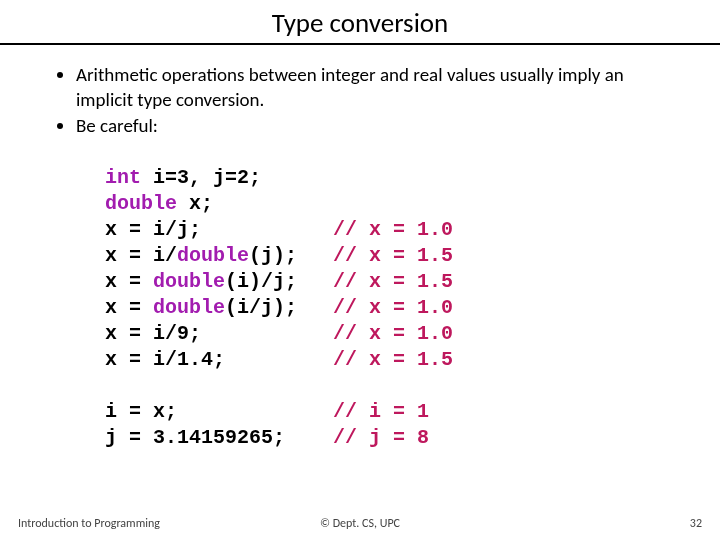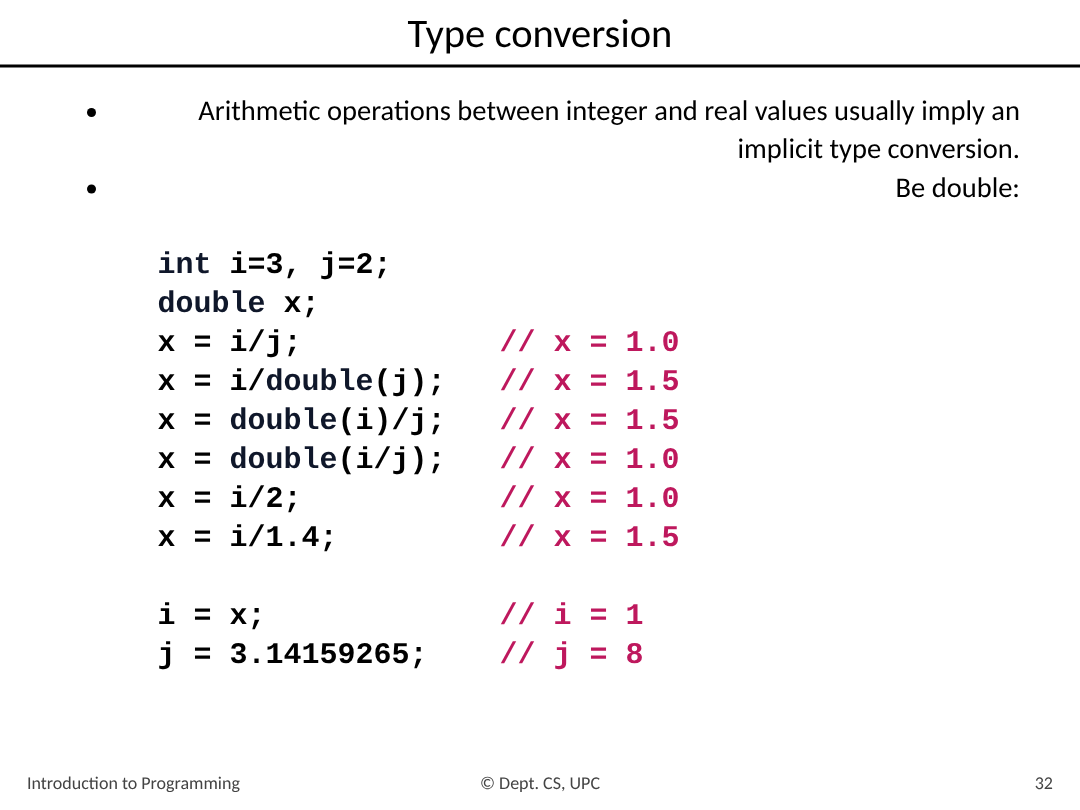--- a/index.html
+++ b/index.html
@@ -29,7 +29,7 @@
     font-size: 19px;
     line-height: 1.3;
   }
-  .bullets li { margin-bottom: 2px; list-style: disc; margin-left: 16px; text-align: right; }
+  .bullets li { margin-bottom: 2px; list-style: disc; margin-left: 16px; }
   .bullets ul { padding-left: 0; margin-left: 0; }
   .codeblock {
     font-family: Consolas, "Courier New", monospace;

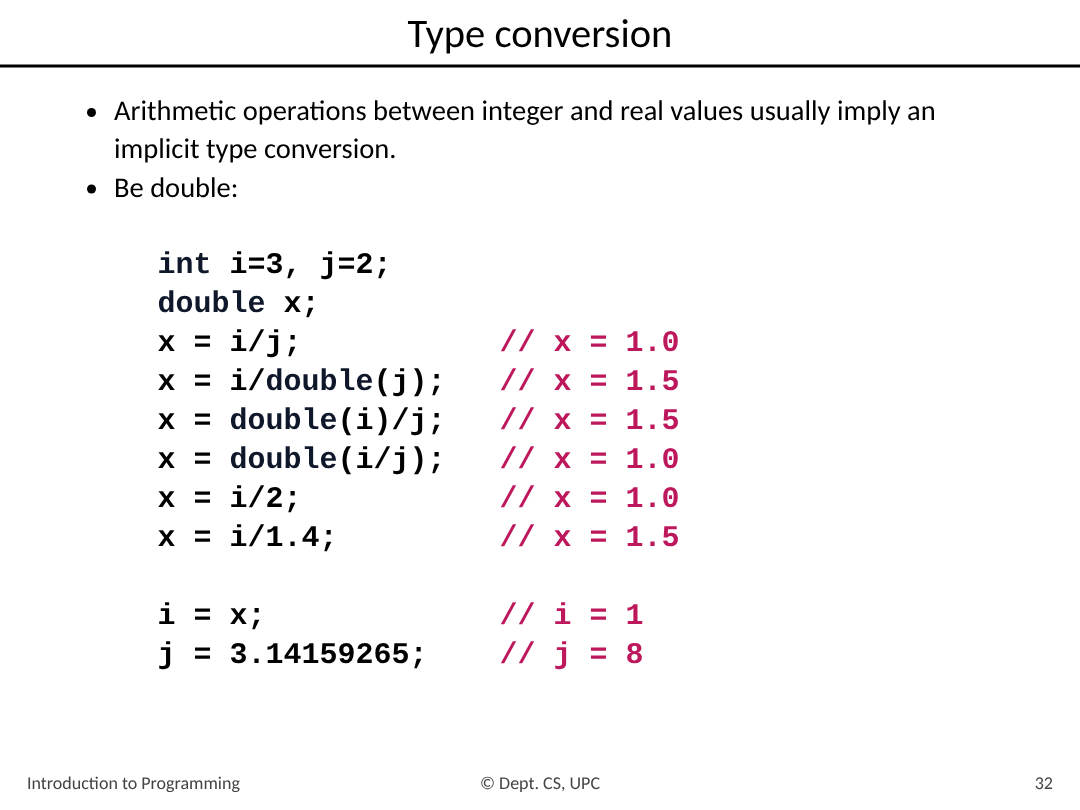--- a/index.html
+++ b/index.html
@@ -63,7 +63,7 @@
 <div class="bullets">
   <ul>
     <li>Arithmetic operations between integer and real values usually imply an implicit type conversion.</li>
-    <li>Be double:</li>
+    <li>Be careful:</li>
   </ul>
 </div>
 

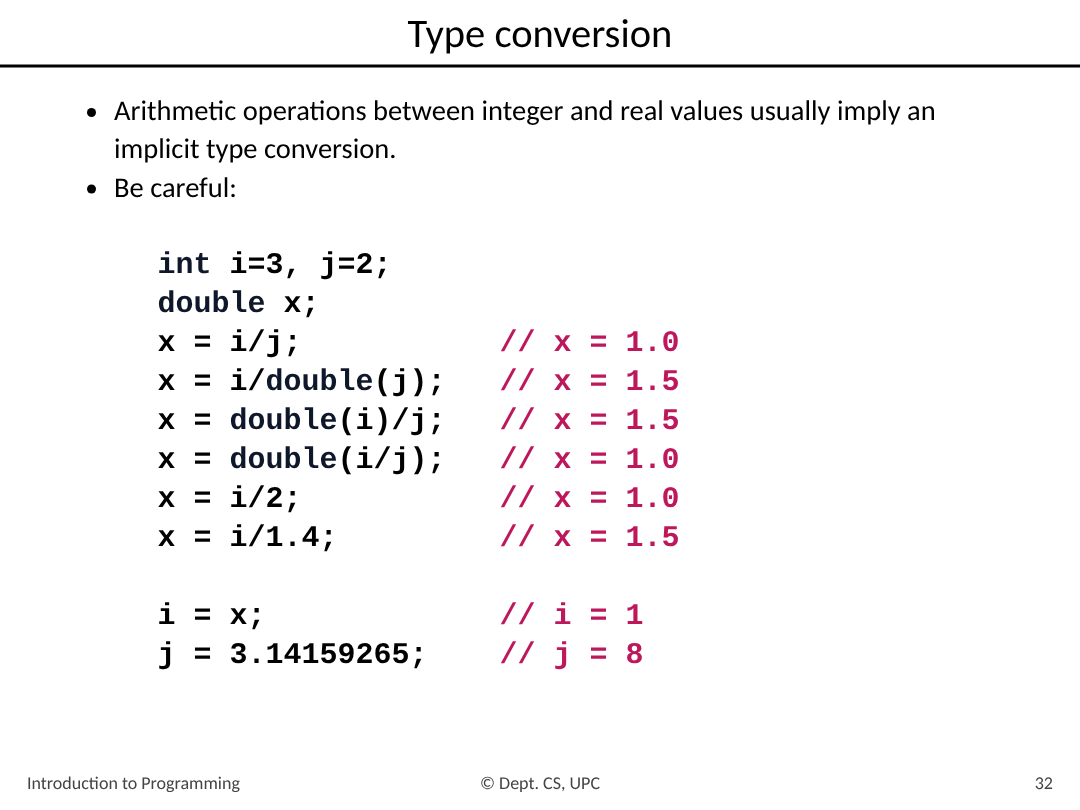--- a/index.html
+++ b/index.html
@@ -40,7 +40,7 @@
     padding-left: 105px;
     padding-top: 24px;
   }
-  .kw { color: #0f172a; }
+  .kw { color: #a21caf; }
   .cm { color: #be185d; }
   .footer {
     position: absolute;

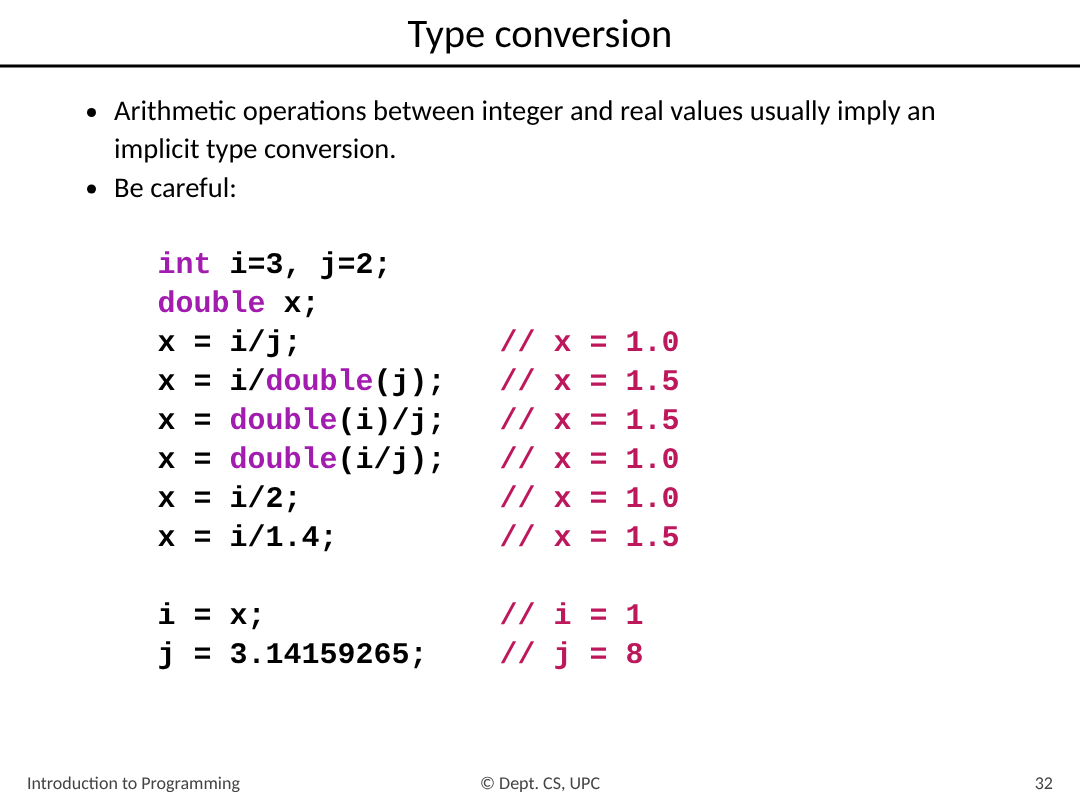--- a/index.html
+++ b/index.html
@@ -73,7 +73,7 @@
 <span>x = i/</span><span class="kw">double</span><span>(j);</span>   <span class="cm">// x = 1.5</span>
 <span>x = </span><span class="kw">double</span><span>(i)/j;</span>   <span class="cm">// x = 1.5</span>
 <span>x = </span><span class="kw">double</span><span>(i/j);</span>   <span class="cm">// x = 1.0</span>
-<span>x = i/2;</span>           <span class="cm">// x = 1.0</span>
+<span>x = i/9;</span>           <span class="cm">// x = 1.0</span>
 <span>x = i/1.4;</span>         <span class="cm">// x = 1.5</span>
 
 <span>i = x;</span>             <span class="cm">// i = 1</span>

